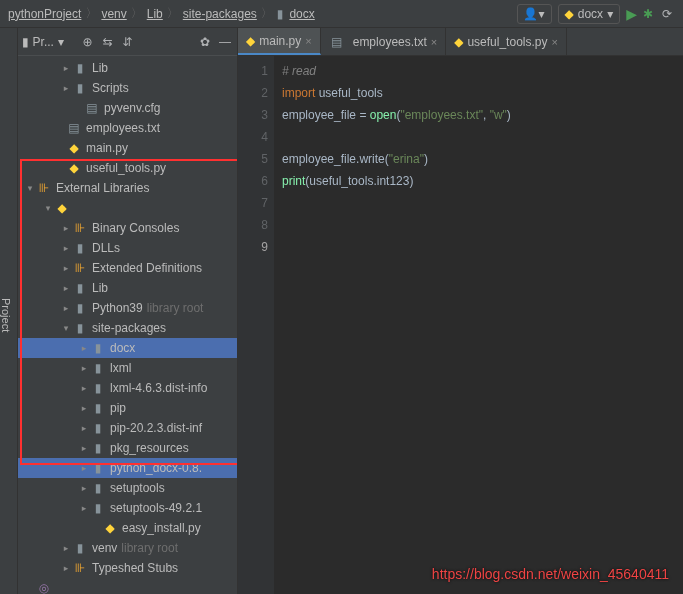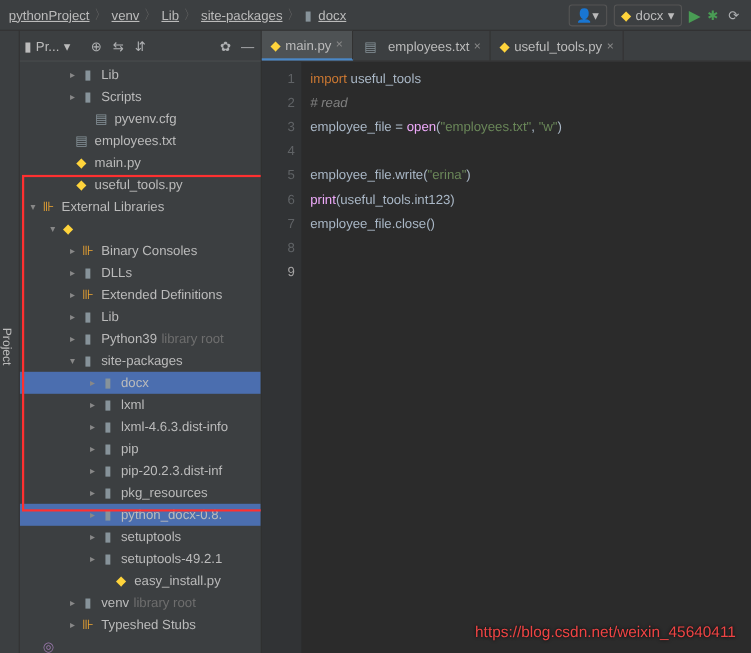--- a/index.html
+++ b/index.html
@@ -263,8 +263,8 @@
           <div class="cur">9</div>
       </div>
       <div class="code">
+        <div><span class="cm"># read</span></div>
         <div><span class="kw">import</span><span class="id"> useful_tools</span></div>
-        <div><span class="cm"># read</span></div>
         <div><span class="id">employee_file = </span><span class="fn">open</span><span class="op">(</span><span class="str">"employees.txt"</span><span class="op">, </span><span class="str">"w"</span><span class="op">)</span></div>
         <div>&nbsp;</div>
         <div><span class="id">employee_file.write(</span><span class="str">"erina"</span><span class="op">)</span></div>

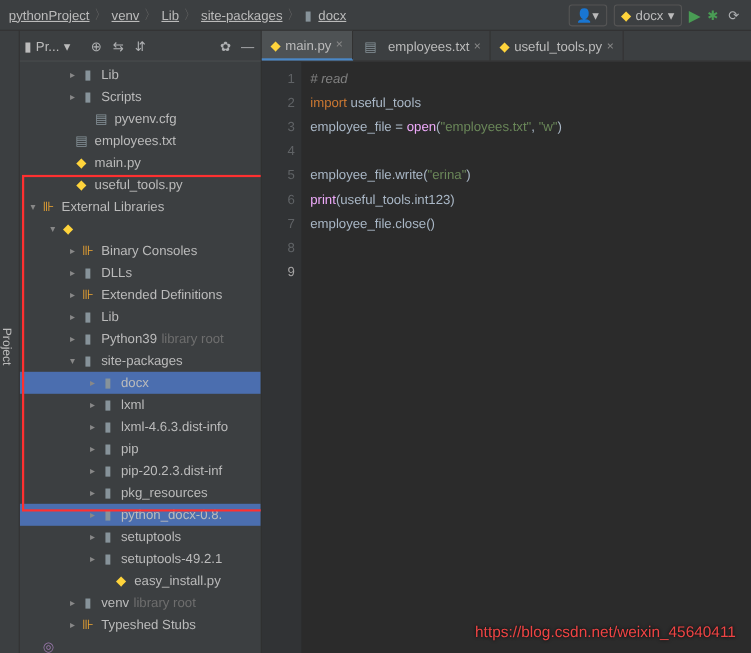--- a/index.html
+++ b/index.html
@@ -47,7 +47,7 @@
 .code { flex: 1; padding: 4px 0 0 8px; line-height: 22px; }
 .kw { color: #cc7832; }
 .str { color: #6a8759; }
-.fn { color: #f0abfc; }
+.fn { color: #86efac; }
 .cm { color: #808080; font-style: italic; }
 .id { color: #a9b7c6; }
 .op { color: #a9b7c6; }

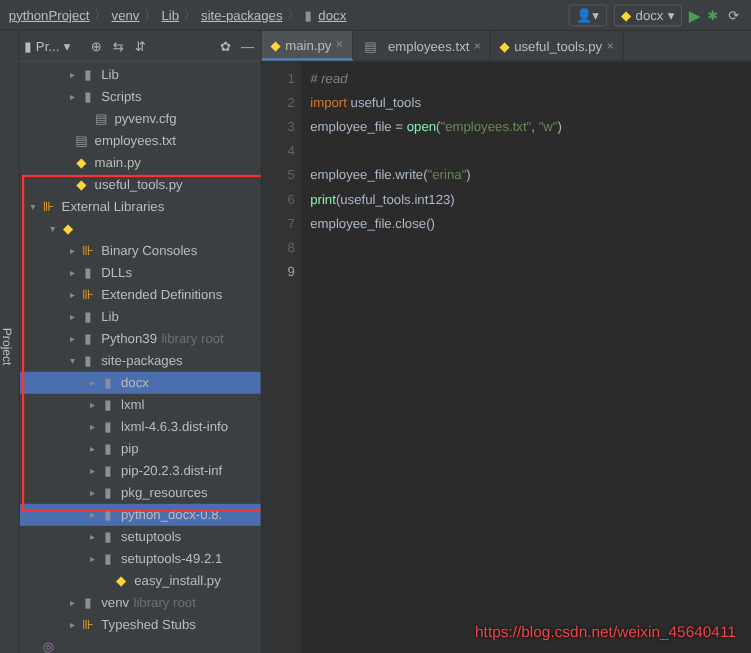--- a/index.html
+++ b/index.html
@@ -269,7 +269,6 @@
         <div>&nbsp;</div>
         <div><span class="id">employee_file.write(</span><span class="str">"erina"</span><span class="op">)</span></div>
         <div><span class="fn">print</span><span class="id">(useful_tools.int123)</span></div>
-        <div><span class="id">employee_file.close()</span></div>
       </div>
     </div>
   </div>

